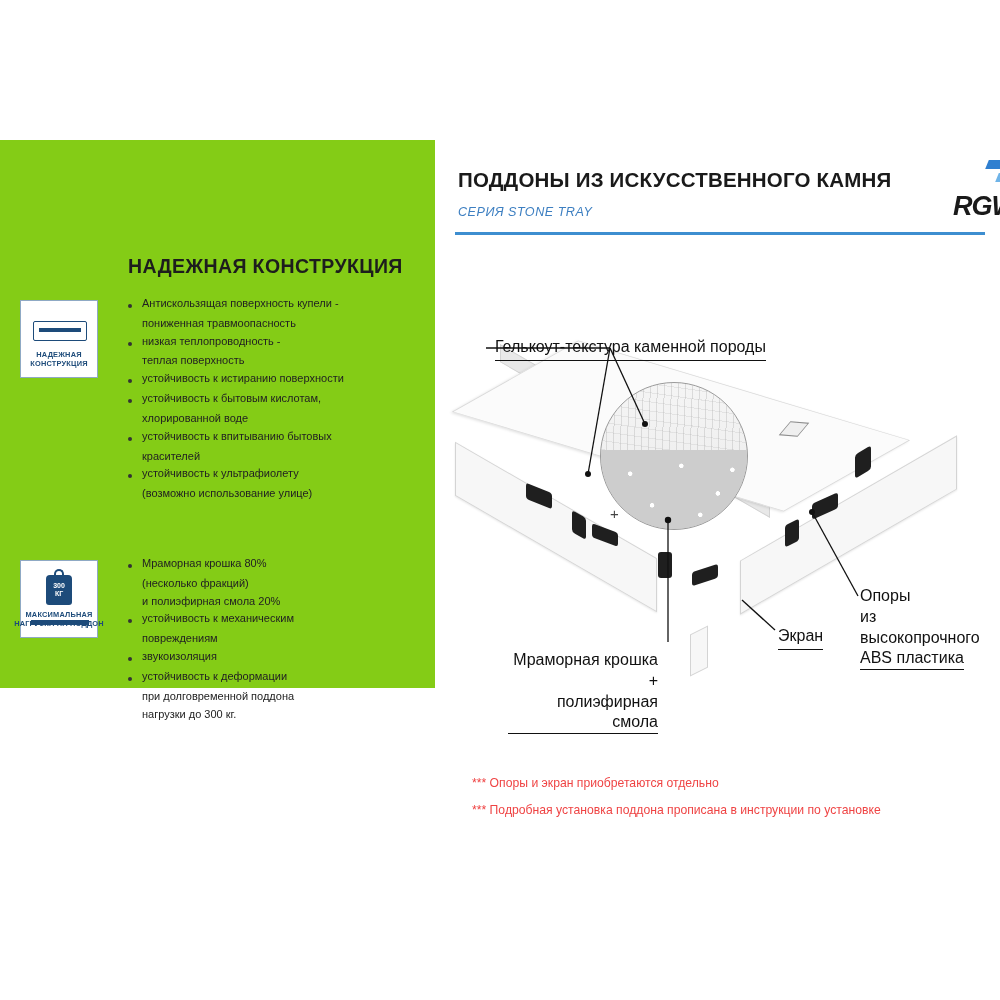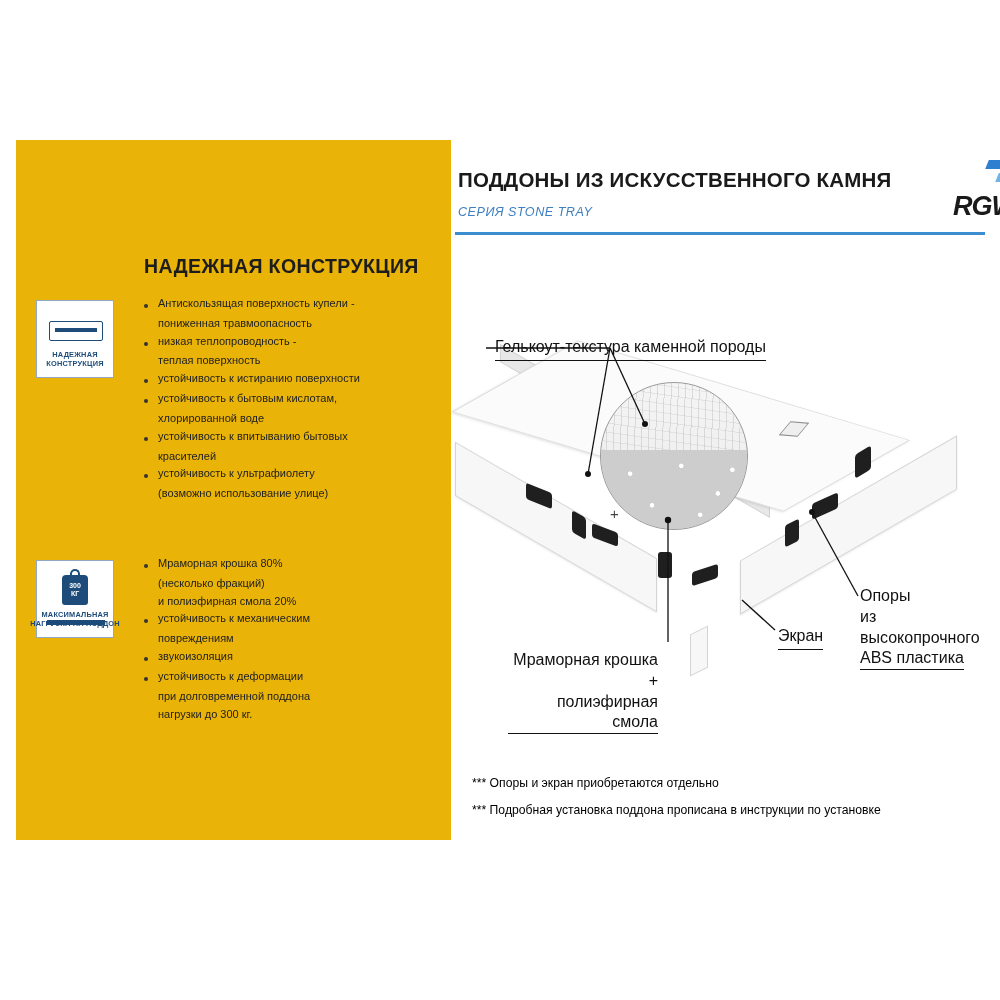--- a/index.html
+++ b/index.html
@@ -26,11 +26,11 @@
   
   .left-panel {
     position: absolute;
-    left: 16px;
+    left: 0px;
     top: 140px;
     width: 435px;
-    height: 700px;
-    background: #eab308;
+    height: 548px;
+    background: #84cc16;
   }
 
   .left-title {

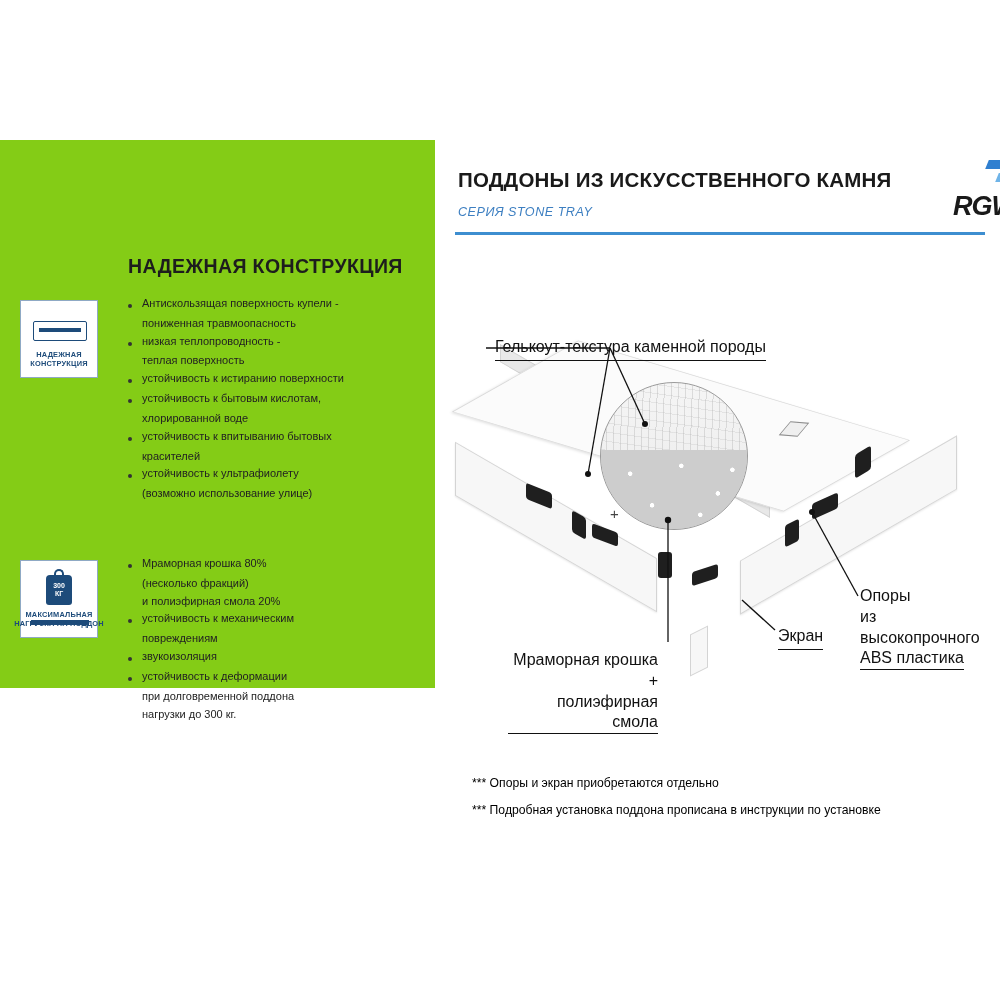--- a/index.html
+++ b/index.html
@@ -343,7 +343,7 @@
   .footnote {
     position: absolute;
     font-size: 12.2px;
-    color: #000000;
+    color: #ef4444;
   }
   .fn-1 { left: 472px; top: 776px; }
   .fn-2 { left: 472px; top: 803px; }

